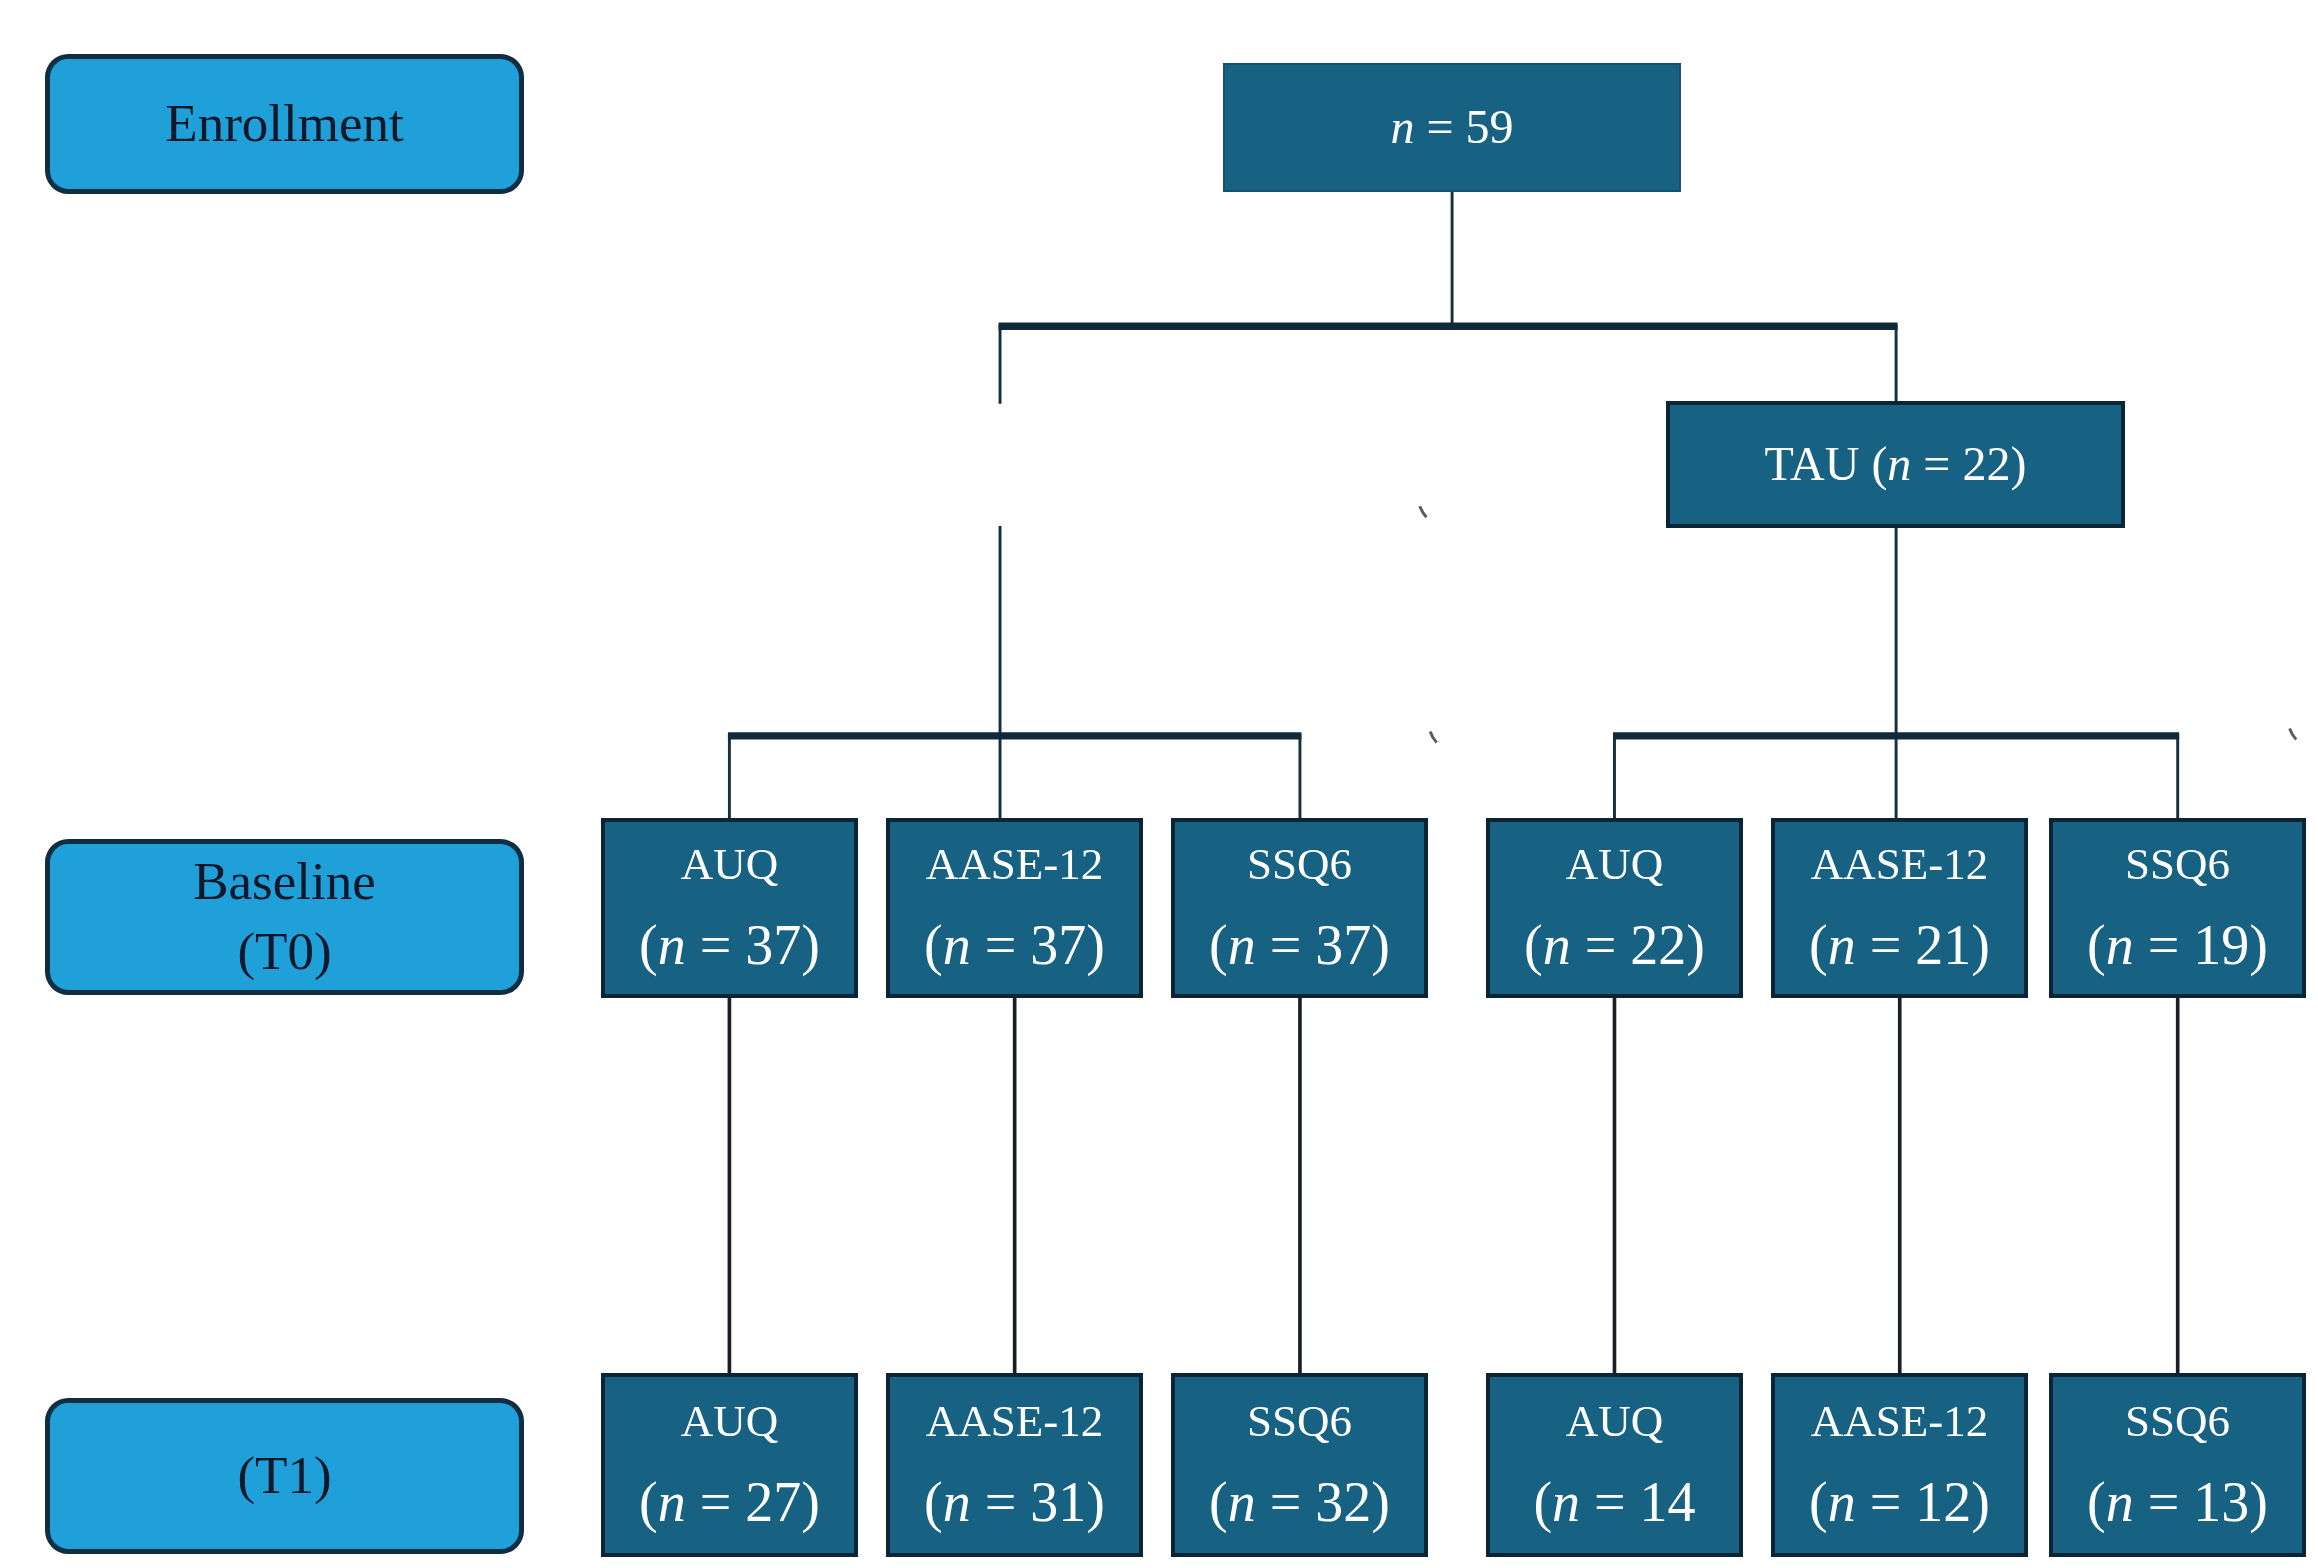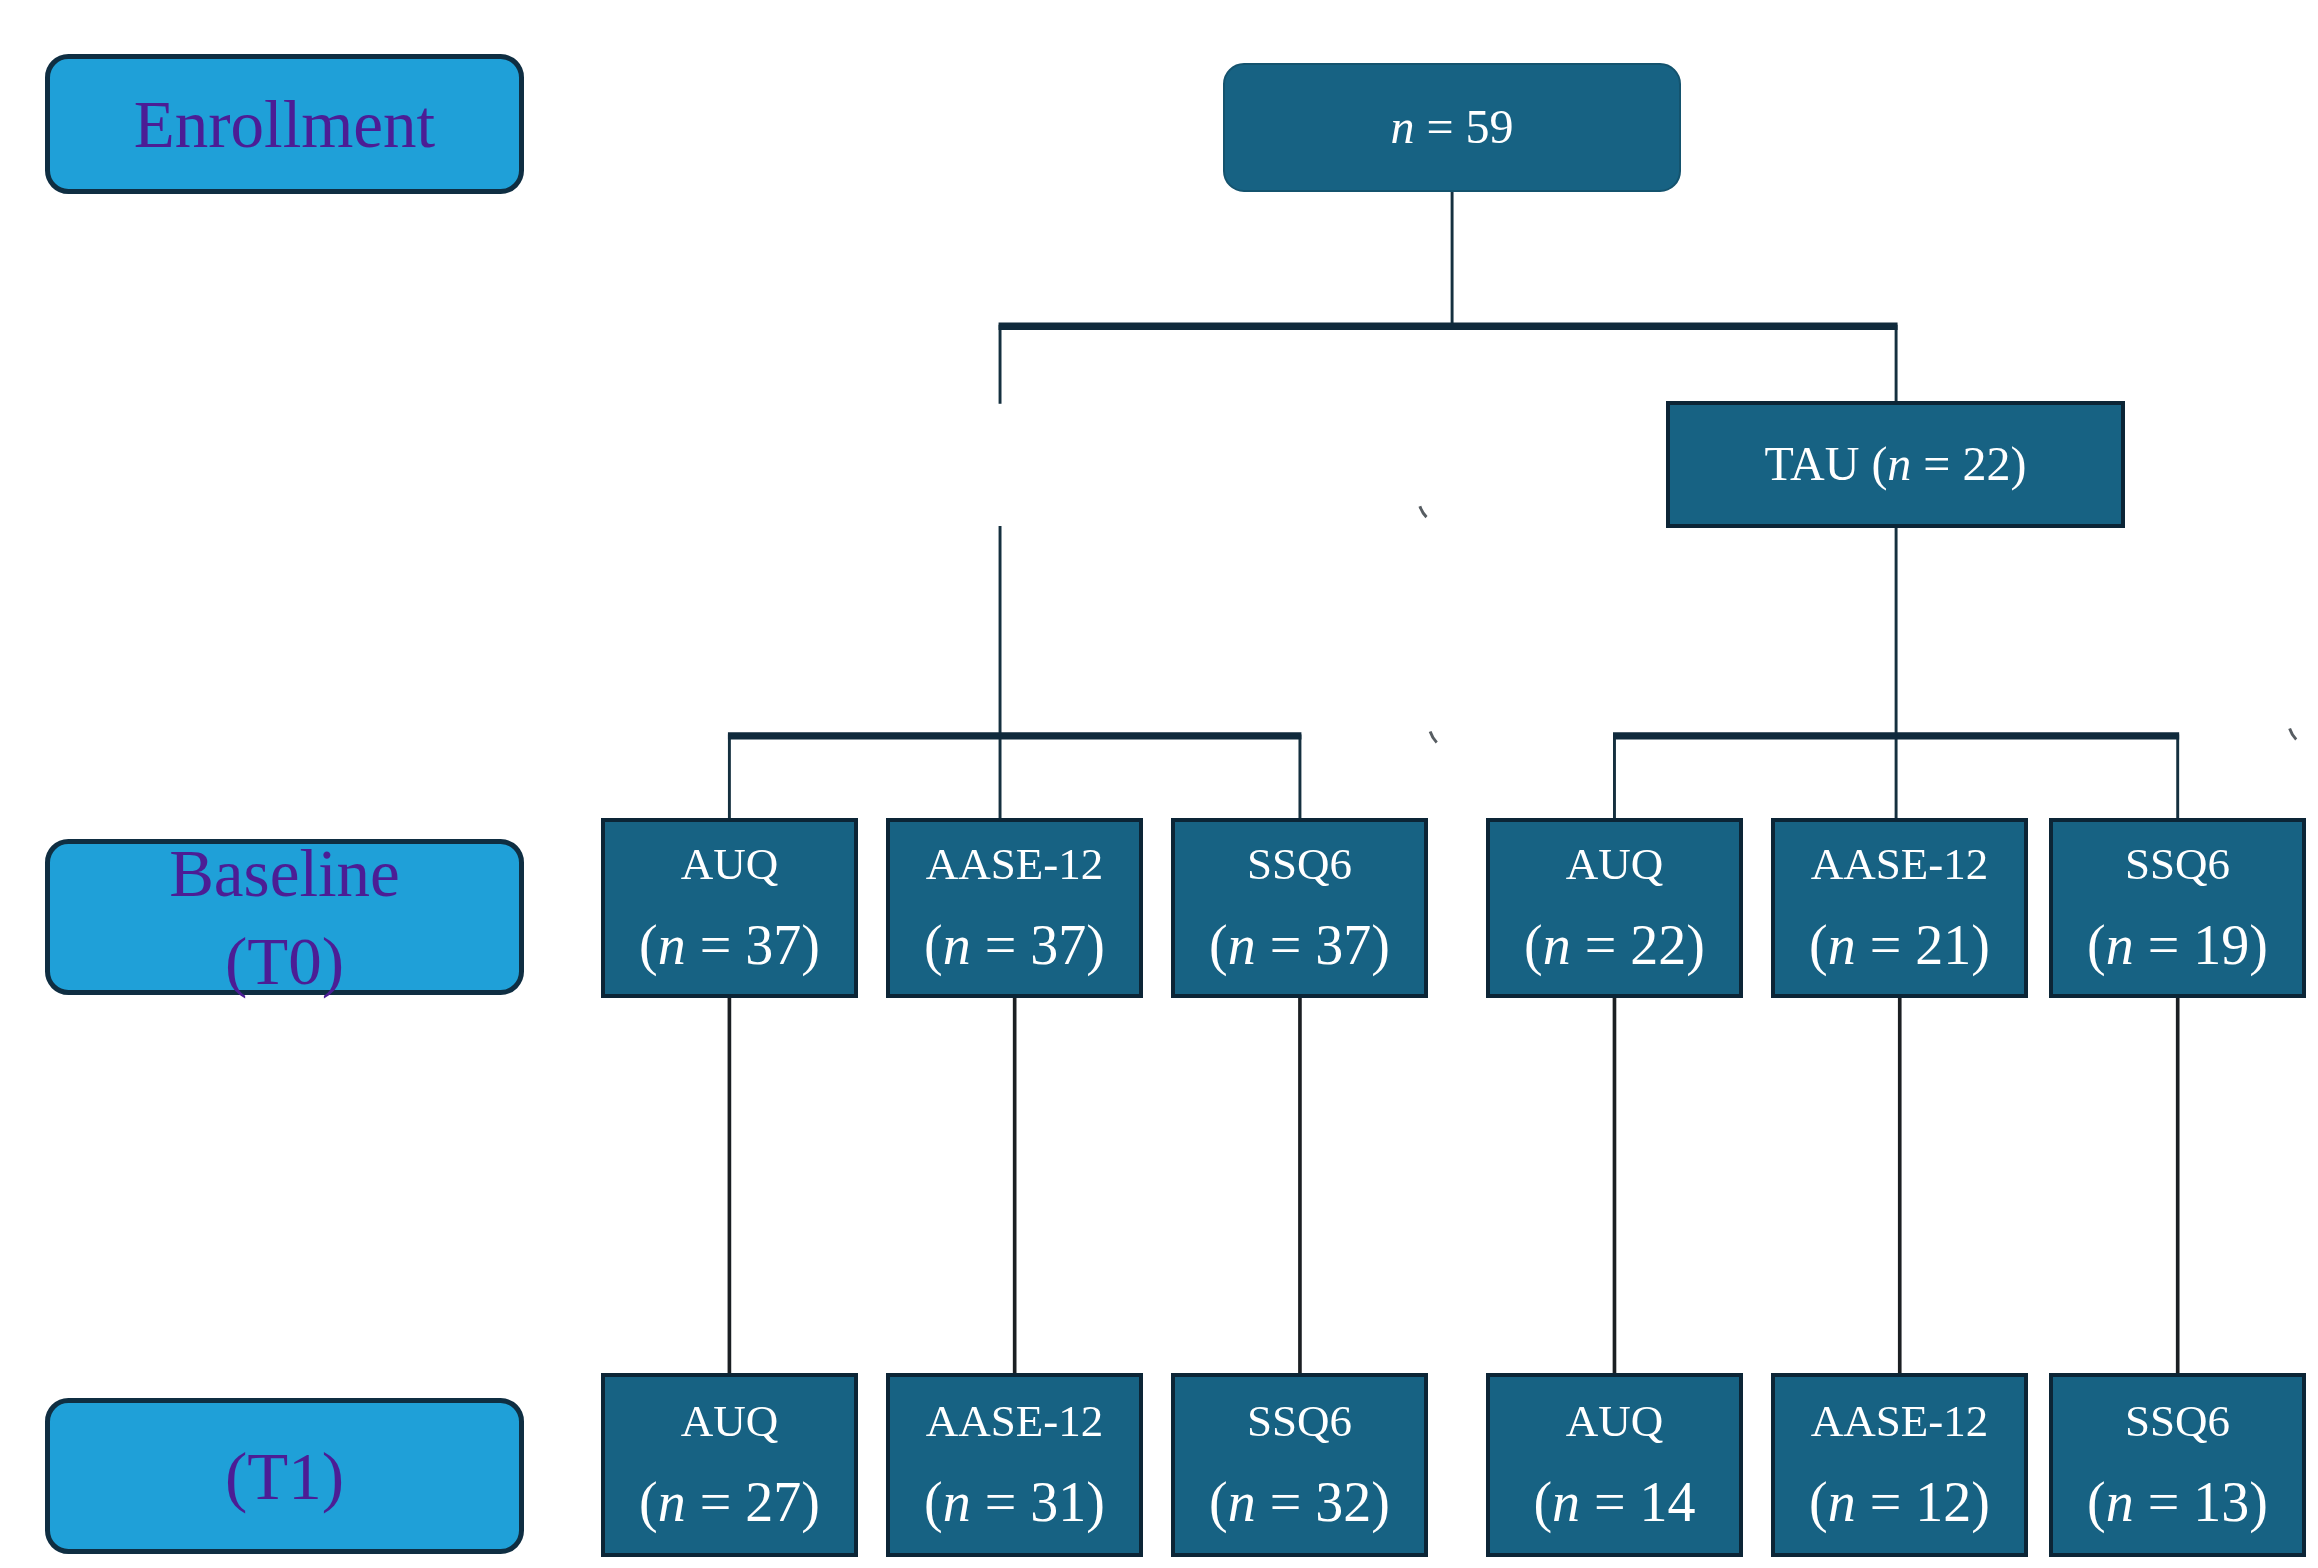--- a/index.html
+++ b/index.html
@@ -11,8 +11,8 @@
   .stage{
     position:absolute;left:45px;width:479px;box-sizing:border-box;
     background:#1FA0D8;border:5.1px solid #0f2e42;border-radius:23.4px;
-    color:#4c1d95;display:flex;flex-direction:column;align-items:center;justify-content:center;
-    text-align:center;font-size:67px;line-height:1.32;
+    color:#0f172a;display:flex;flex-direction:column;align-items:center;justify-content:center;
+    text-align:center;font-size:53px;line-height:1.32;
   }
   .node{
     position:absolute;box-sizing:border-box;background:#176283;border:4.4px solid #0c2536;

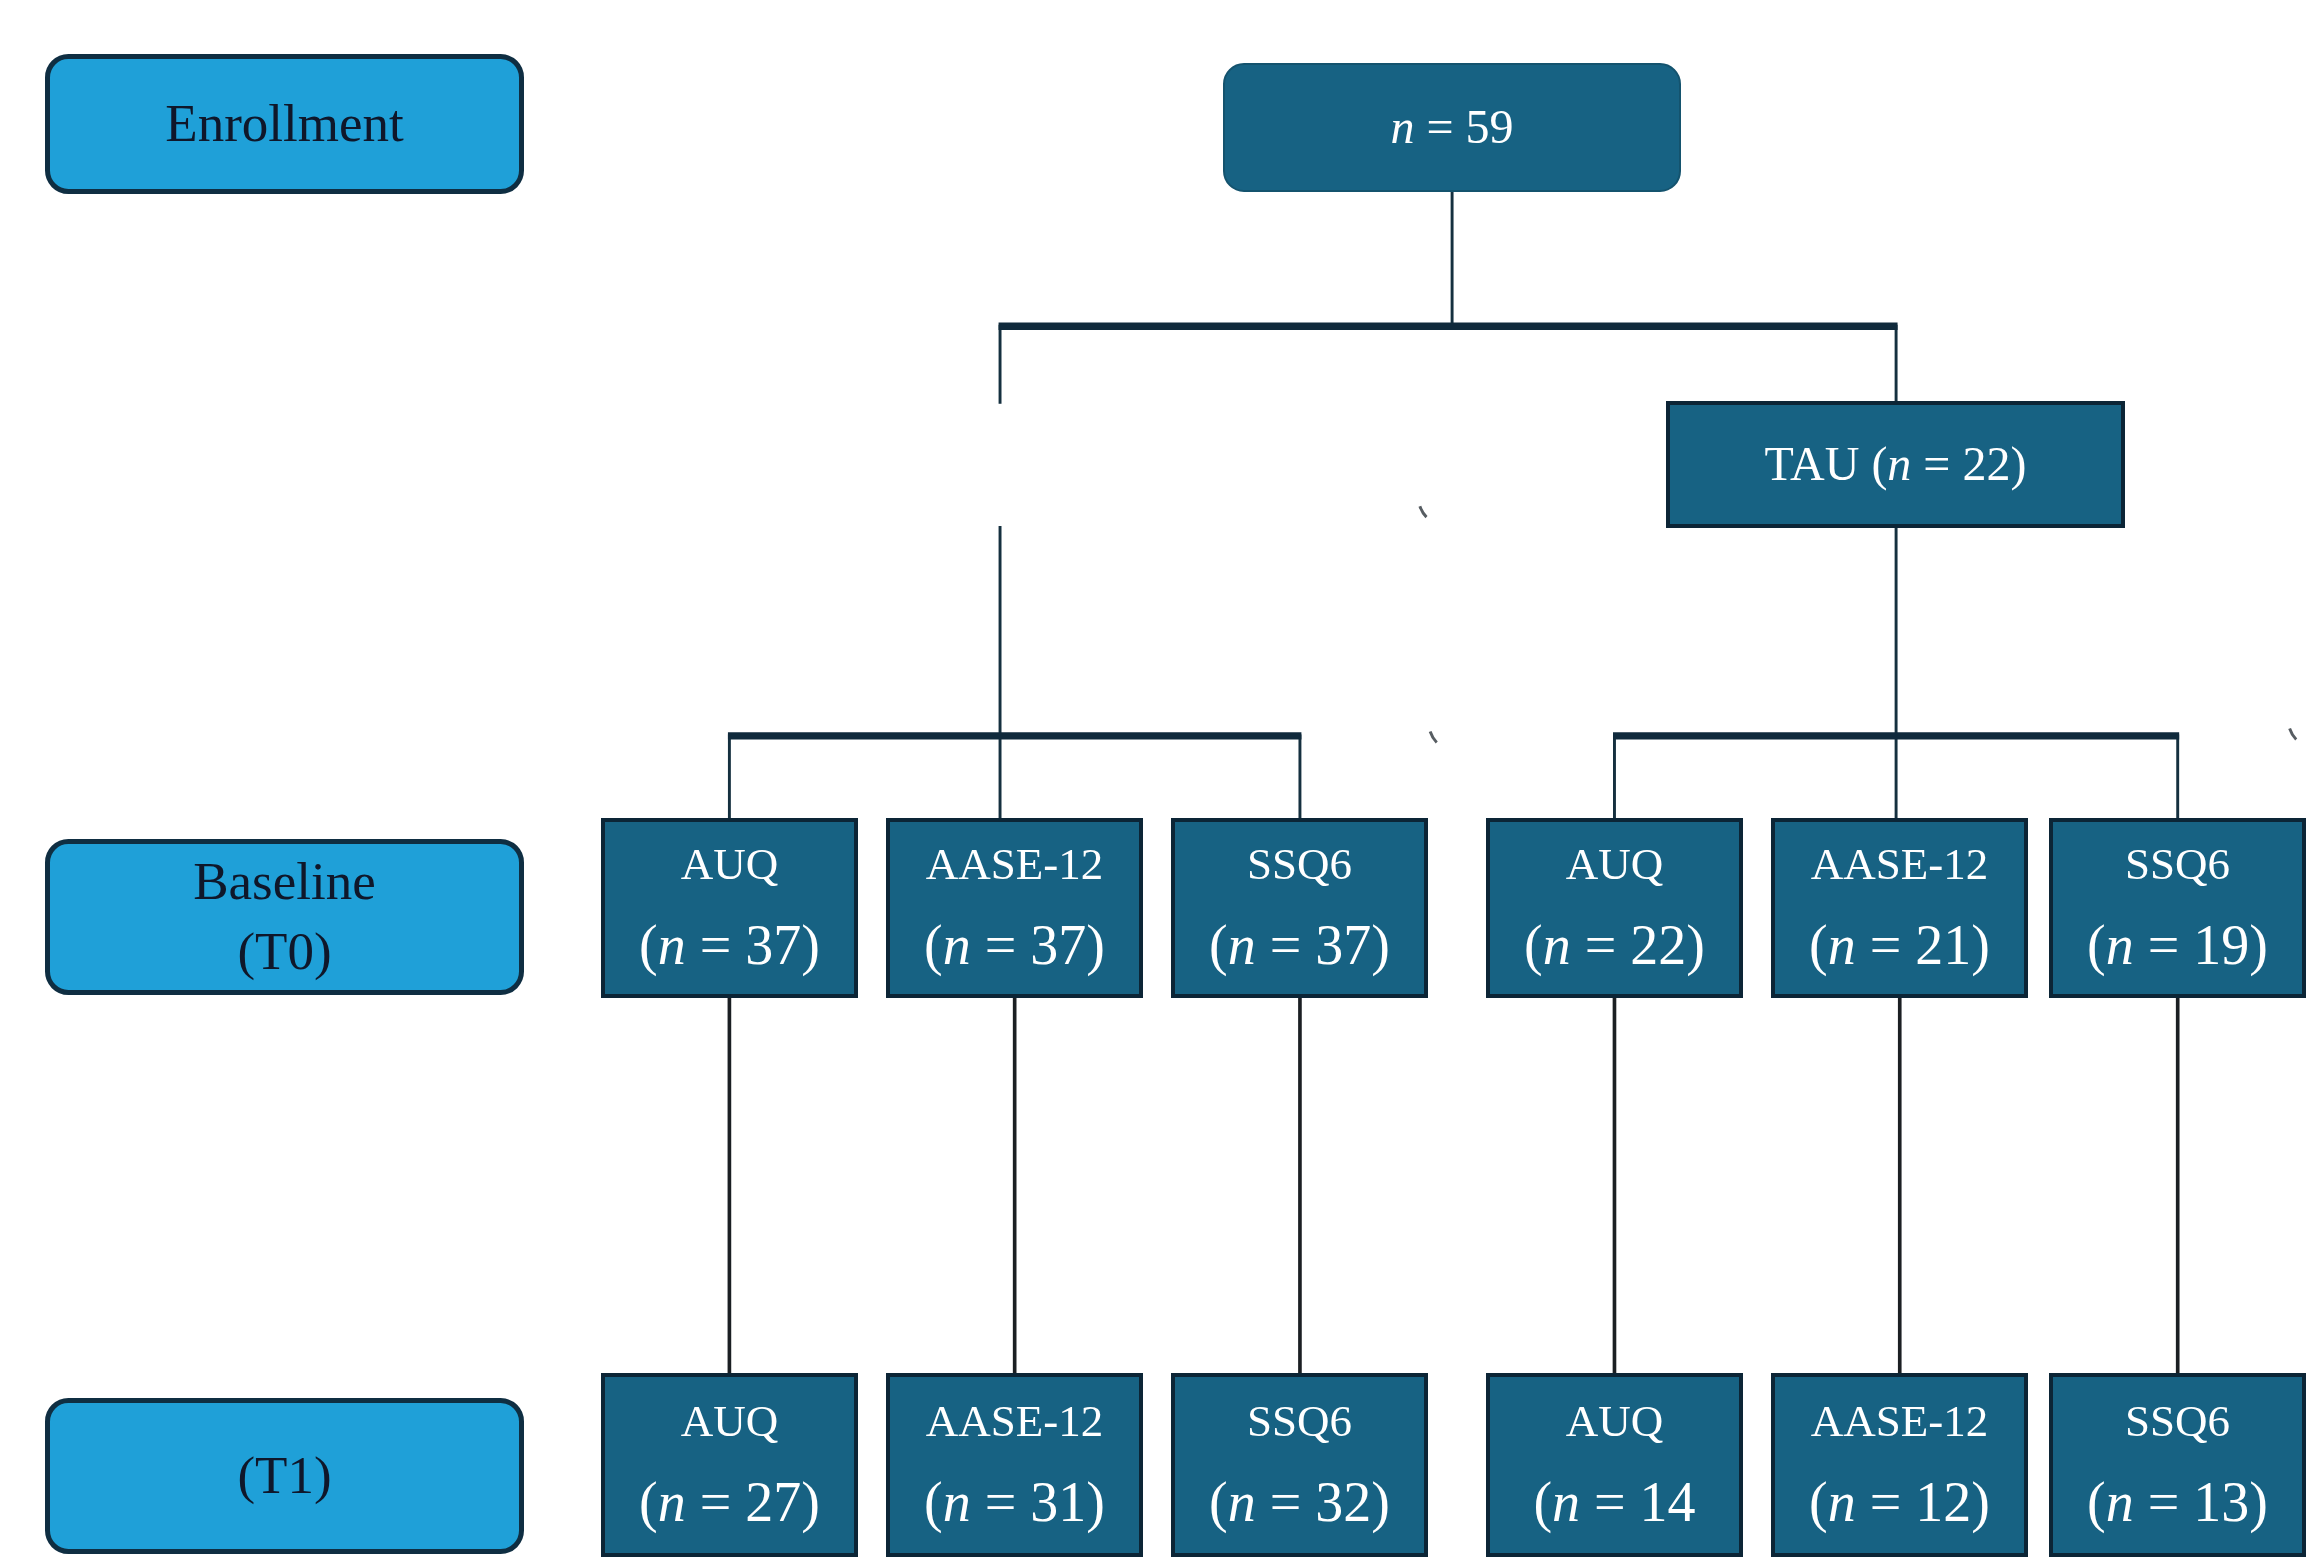--- a/index.html
+++ b/index.html
@@ -74,7 +74,7 @@
     <div>(T1)</div>
   </div>
 
-  <div class="node single top-node" style="left:1223px;top:63px;width:458px;height:129px;border-radius:21px;">
+  <div class="node single top-node" style="left:1223px;top:63px;width:458px;height:129px;">
     <span><i class="mvar">n</i><span> = 59</span></span>
   </div>
 

